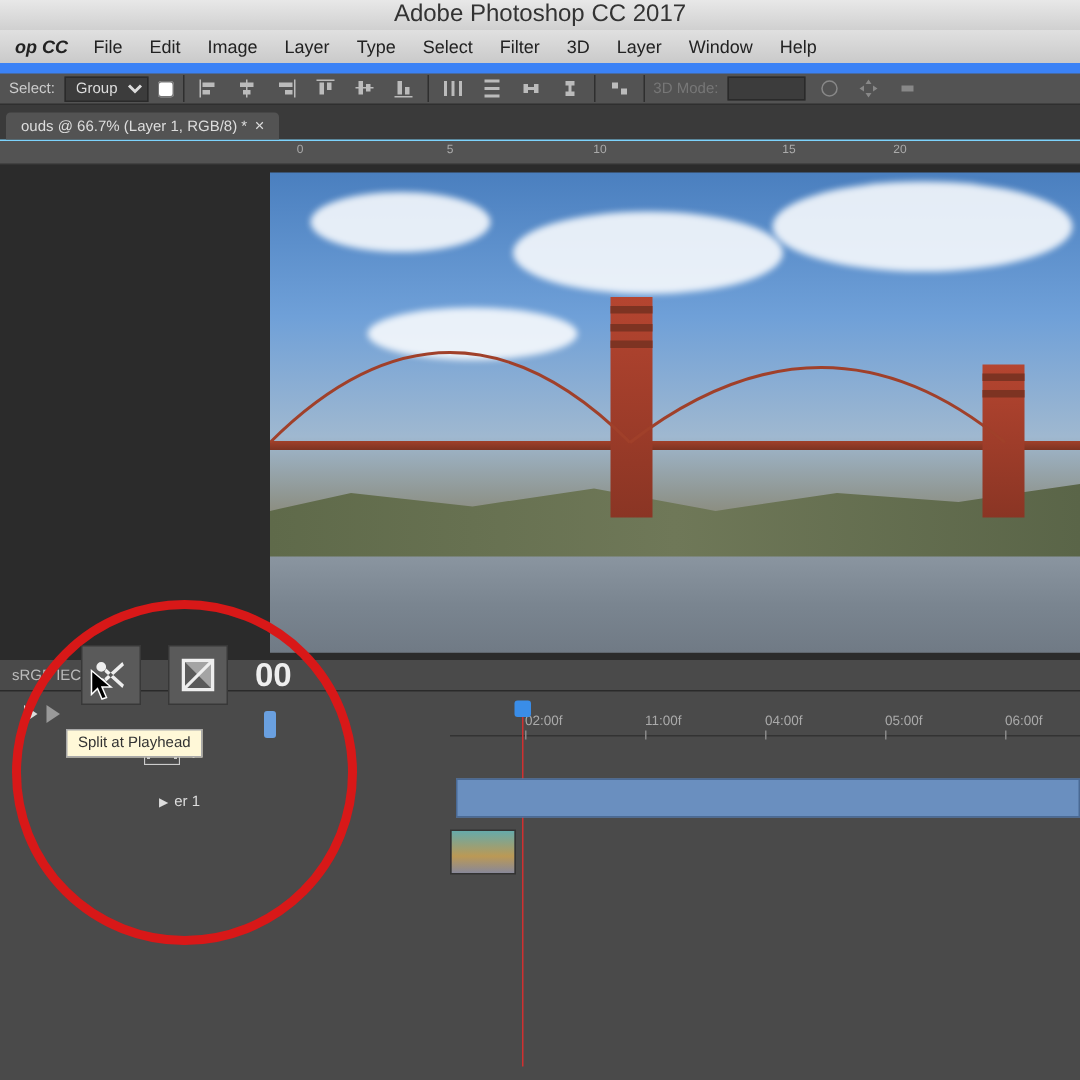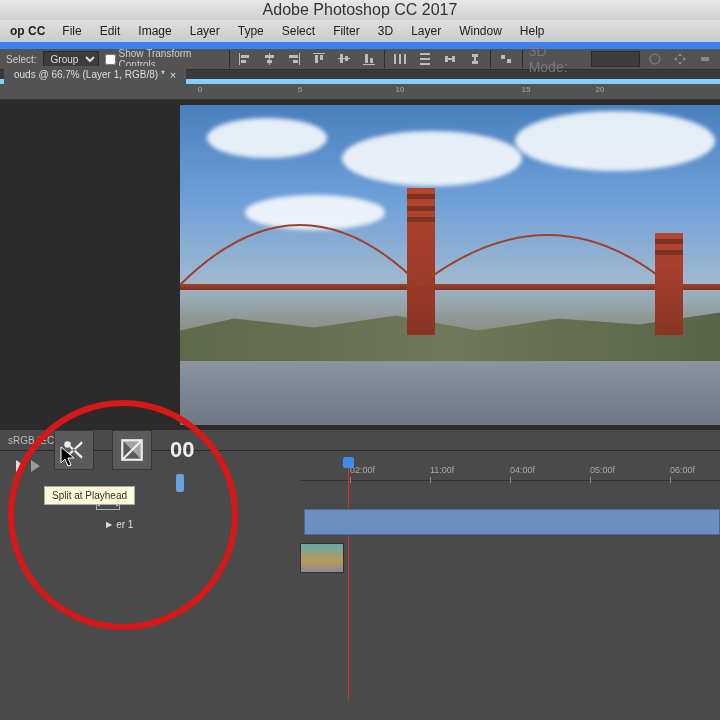--- a/index.html
+++ b/index.html
@@ -8,7 +8,7 @@
   .titlebar { height: 20px; background: linear-gradient(#e8e8e8,#d0d0d0); display: flex; align-items: center; justify-content: center; color: #333; font-size: 16px; position: relative; }
   
   .menubar { height: 22px; background: linear-gradient(#e0e0e0,#cacaca); display: flex; align-items: center; padding: 0 2px; color: #222; font-size: 12px; }
-  .menubar .appmenu { font-weight: bold; padding: 0 8px; }
+  .menubar .appmenu { font-weight: bold; padding: 0 8px; font-style: italic; }
   .menubar .mitem { padding: 0 9px; cursor: default; }
   
   .optionsbar { height: 28px; background: #535353; border-top: 7px solid #3b82f6; border-bottom: 1px solid #2f2f2f; display: flex; align-items: center; padding: 0 6px; gap: 6px; font-size: 10px; }

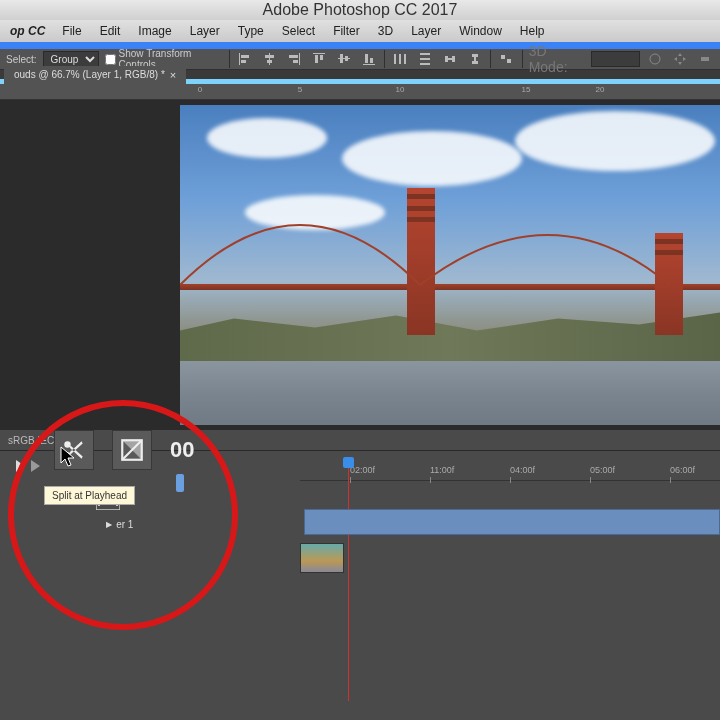--- a/index.html
+++ b/index.html
@@ -103,7 +103,6 @@
   <select><option>Group</option></select>
   <div class="chk">
     <input type="checkbox" style="">
-    <span>Show Transform Controls</span>
   </div>
   <div class="sep"></div>
   <div class="iconbtn">

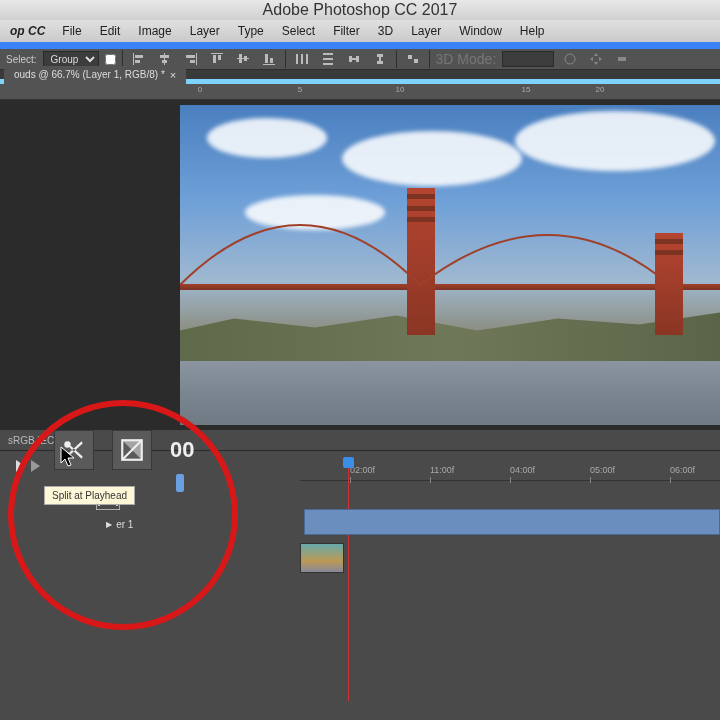--- a/index.html
+++ b/index.html
@@ -19,7 +19,7 @@
   .optionsbar .sep { width: 1px; height: 18px; background: #2f2f2f; }
   .optionsbar .iconbtn { width: 20px; height: 18px; display: flex; align-items: center; justify-content: center; color: #bbb; border: 1px solid transparent; }
   .optionsbar .iconbtn svg { width: 14px; height: 14px; }
-  .optionsbar .threed { color: #777; font-size: 14px; }
+  .optionsbar .threed { color: #777; font-size: 10px; }
   .optionsbar .threedbox { background: #3c3c3c; border: 1px solid #2a2a2a; width: 52px; height: 16px; }
   
   .tabbar { height: 14px; background: #3a3a3a; display: flex; align-items: center; padding-left: 4px; border-bottom: 5px solid #7dd3fc; }

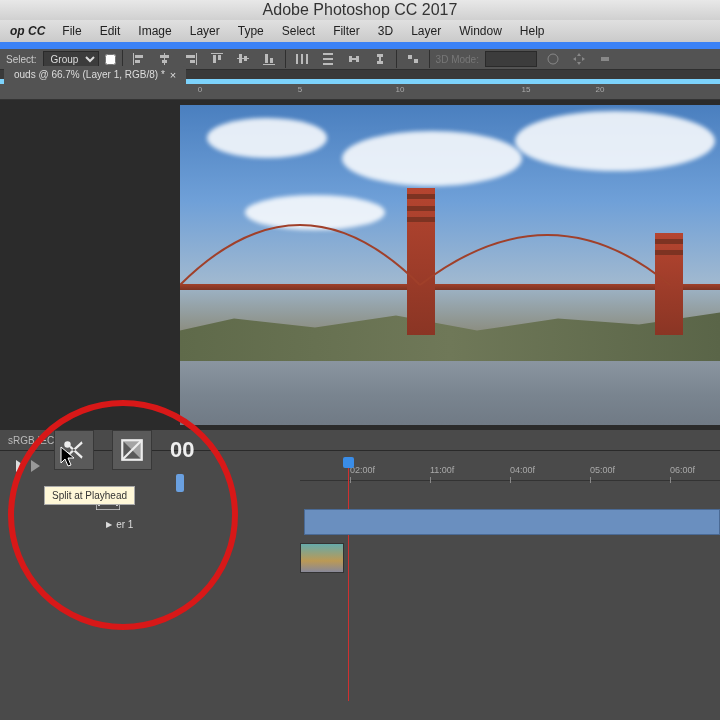--- a/index.html
+++ b/index.html
@@ -22,7 +22,7 @@
   .optionsbar .threed { color: #777; font-size: 10px; }
   .optionsbar .threedbox { background: #3c3c3c; border: 1px solid #2a2a2a; width: 52px; height: 16px; }
   
-  .tabbar { height: 14px; background: #3a3a3a; display: flex; align-items: center; padding-left: 4px; border-bottom: 5px solid #7dd3fc; }
+  .tabbar { height: 24px; background: #3a3a3a; display: flex; align-items: flex-end; padding-left: 4px; border-bottom: 1px solid #7dd3fc; }
   .doctab { background: #535353; padding: 3px 10px; font-size: 10px; color: #ddd; border-top-left-radius: 3px; border-top-right-radius: 3px; display: flex; align-items: center; gap: 5px; }
   .doctab .close { font-size: 11px; }
   

